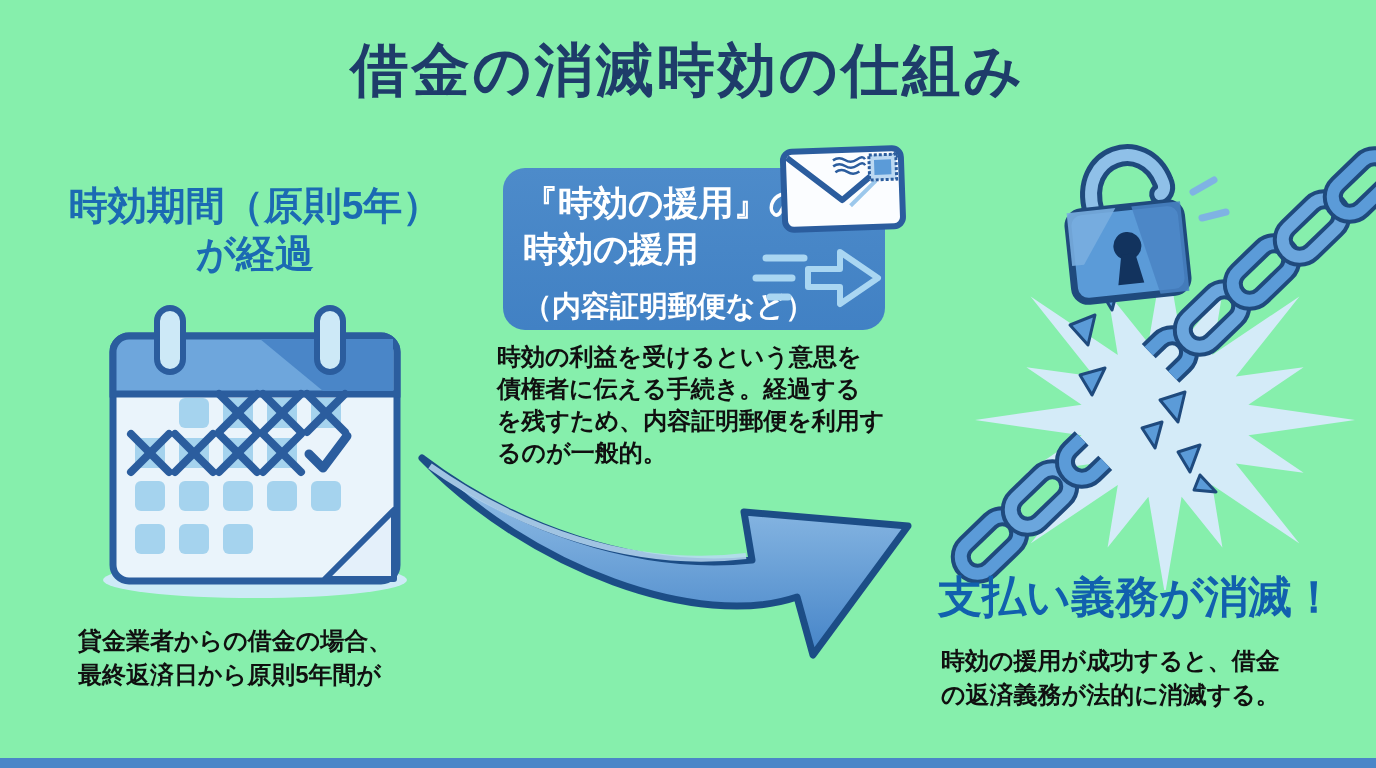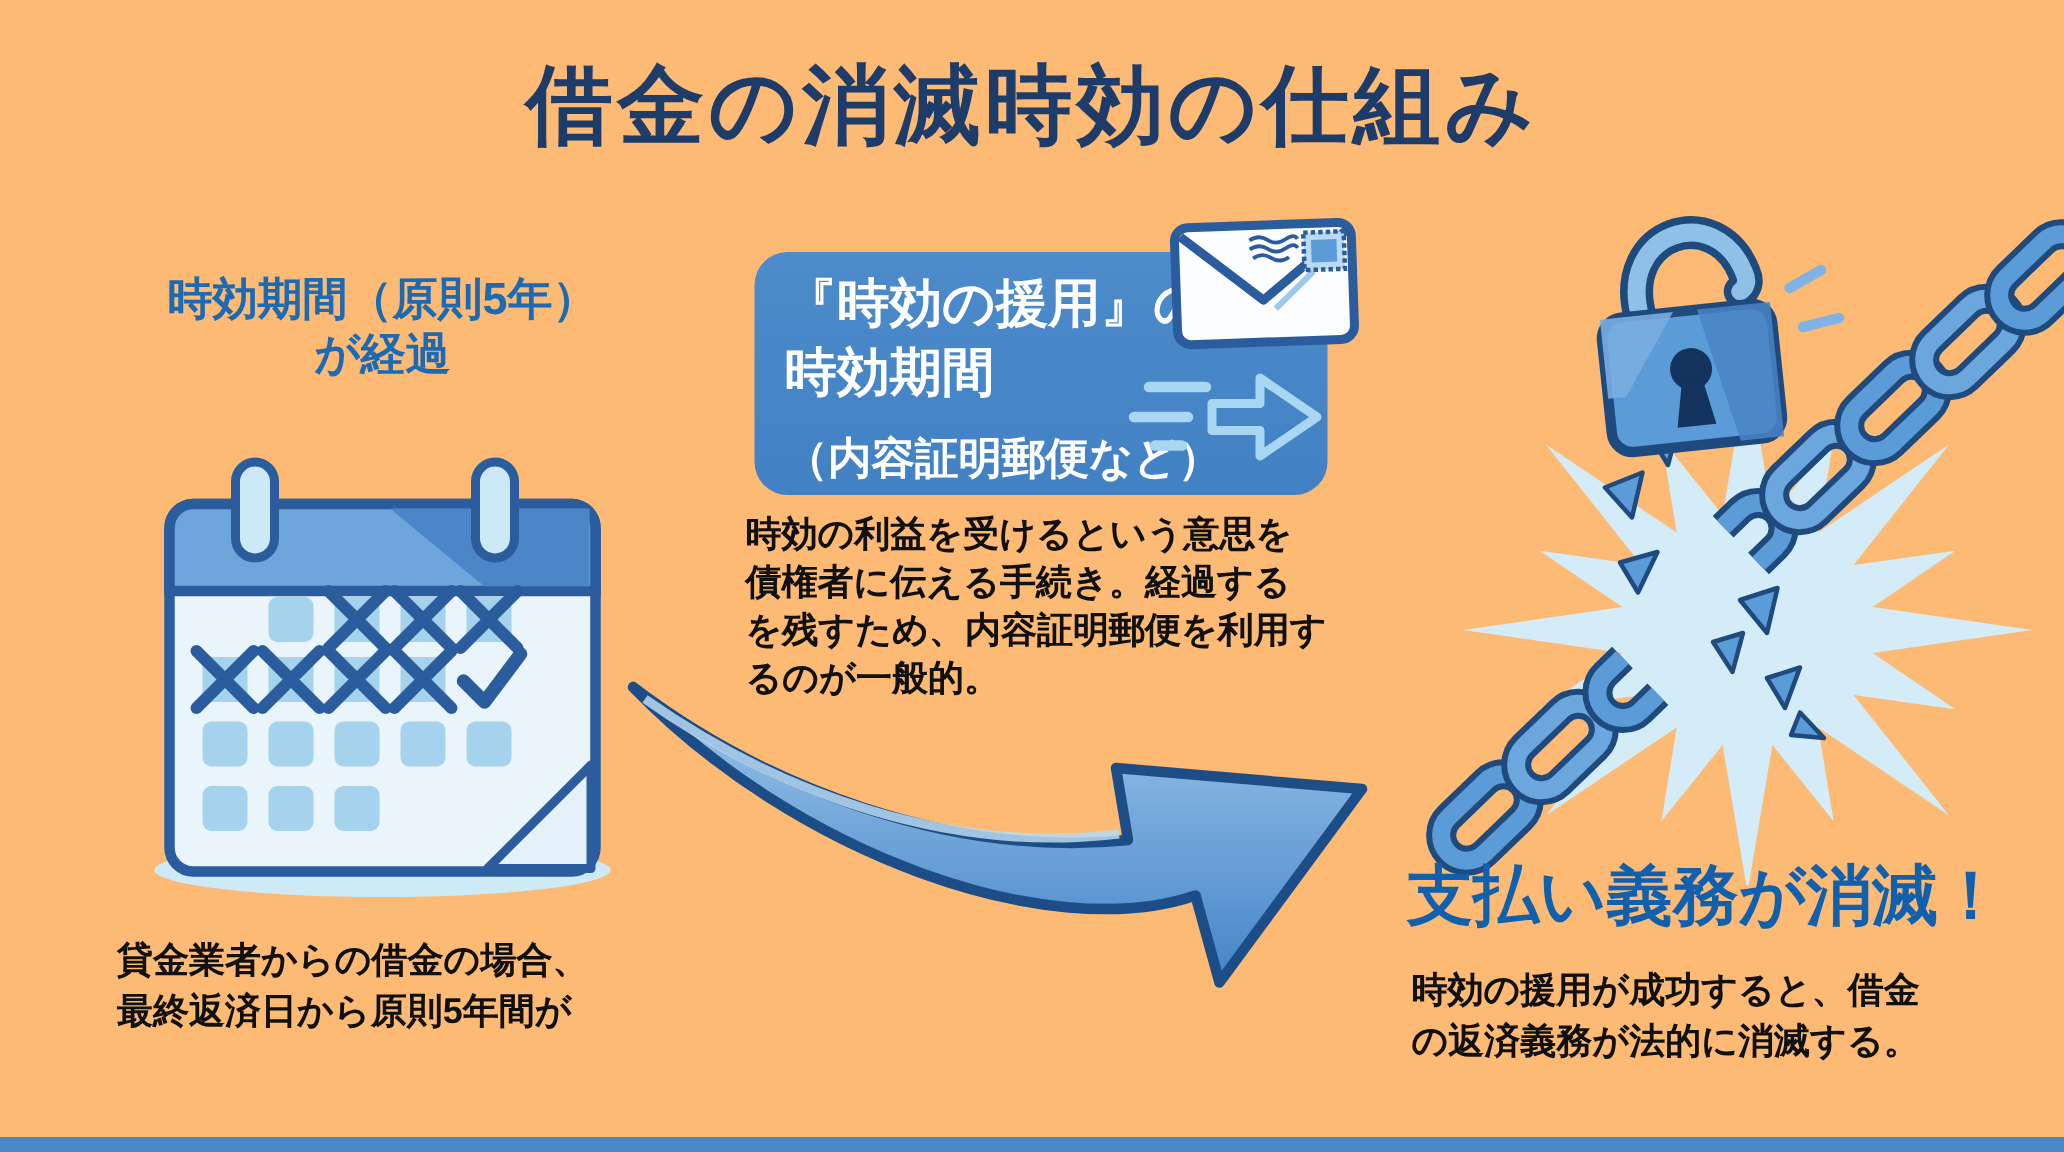--- a/index.html
+++ b/index.html
@@ -4,7 +4,7 @@
 <style>
   html,body{margin:0;padding:0;background:#ffffff;}
   .canvas{
-    position:relative;width:1376px;height:768px;background:#fdba74;overflow:hidden;
+    position:relative;width:1376px;height:768px;background:#86efac;overflow:hidden;
     font-family:"Liberation Sans", sans-serif;
   }
   .title{

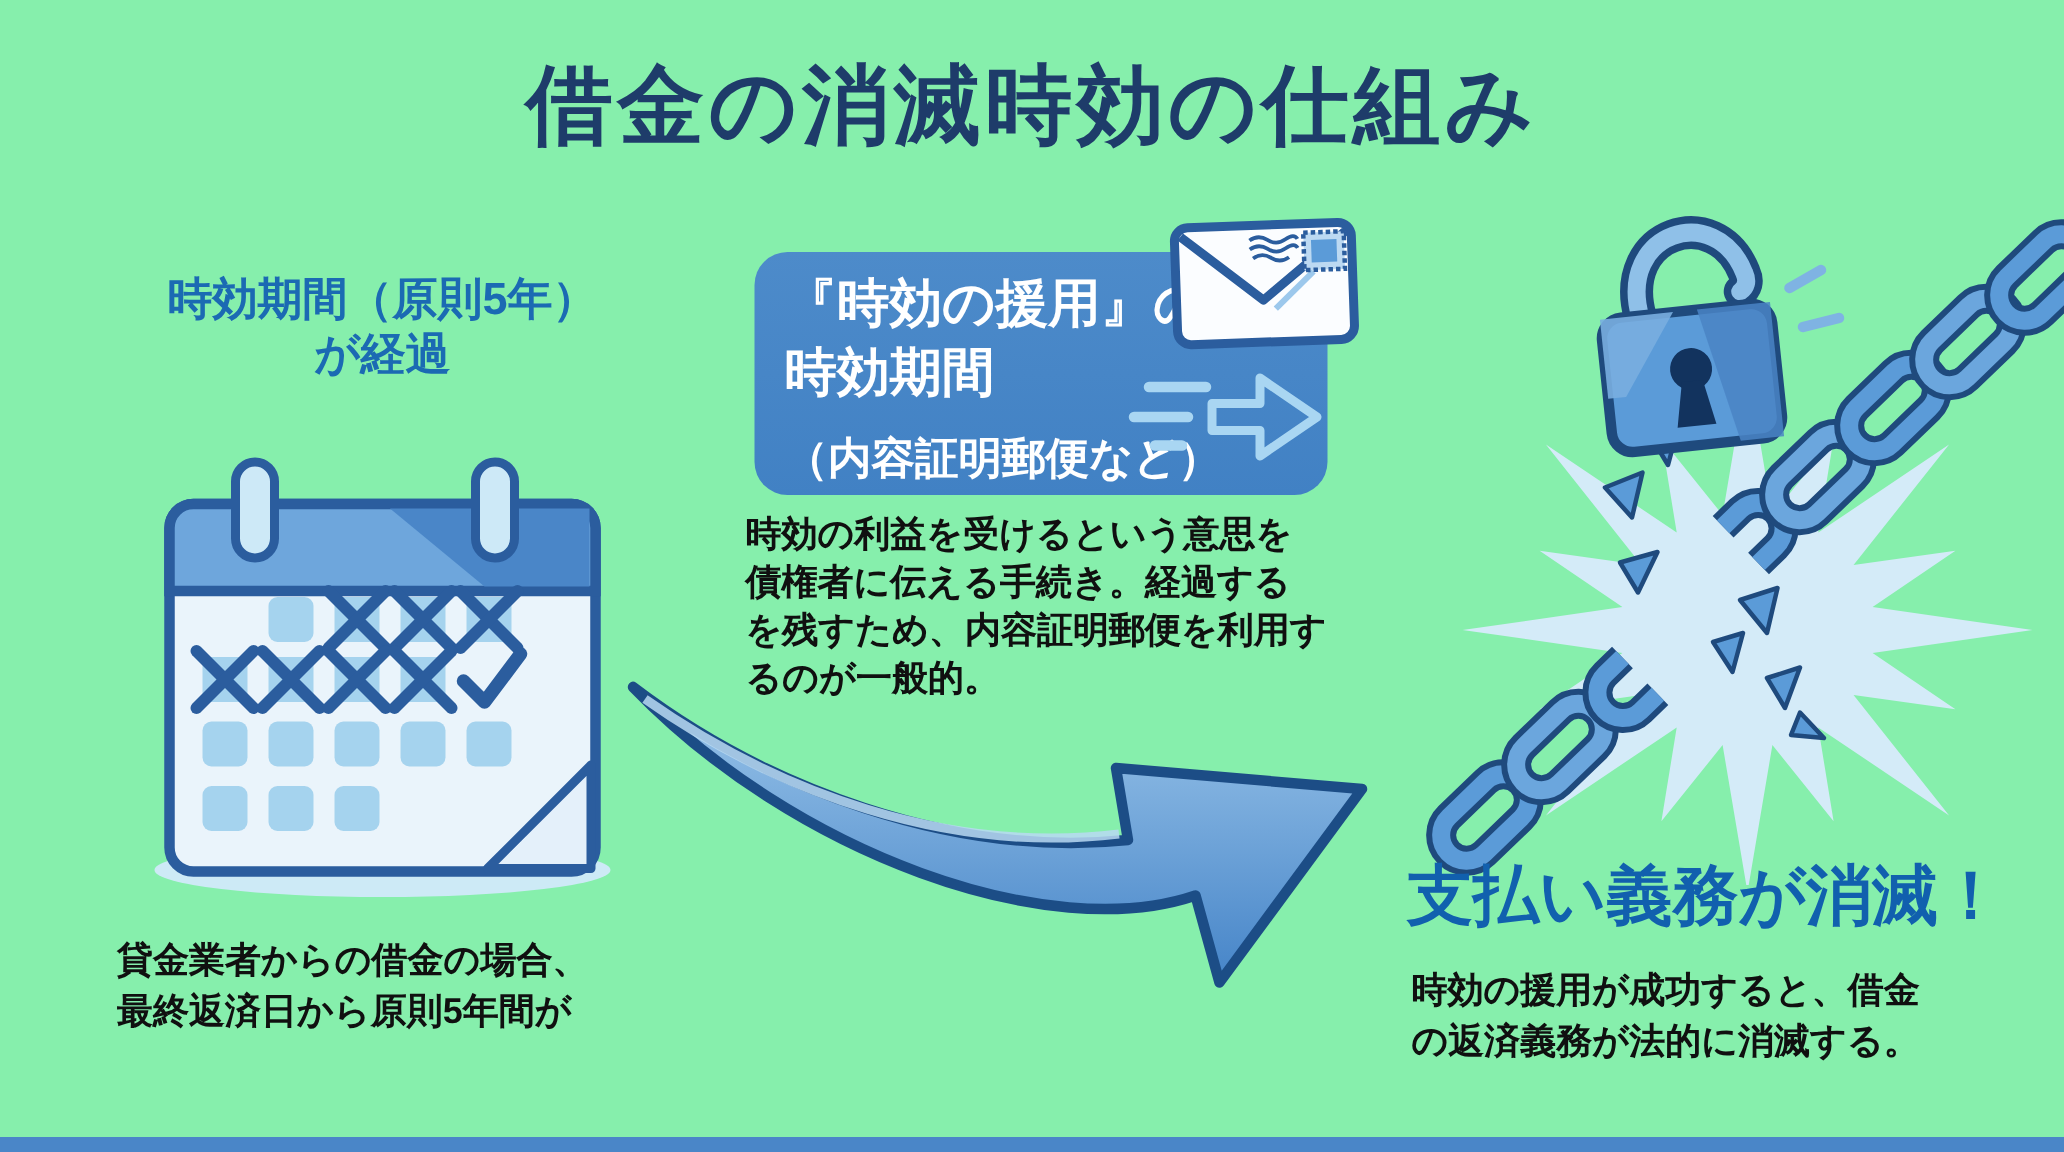--- a/index.html
+++ b/index.html
@@ -13,7 +13,7 @@
   }
   .left-heading{
     position:absolute;left:40px;top:182px;width:430px;text-align:center;
-    font-size:30px;font-weight:800;line-height:1.22;color:var(--c-accent_heading,#1b6ab3);
+    font-size:39px;font-weight:800;line-height:1.22;color:var(--c-accent_heading,#1b6ab3);
   }
   .mid-box{
     position:absolute;left:503px;top:168px;width:382px;height:162px;box-sizing:border-box;

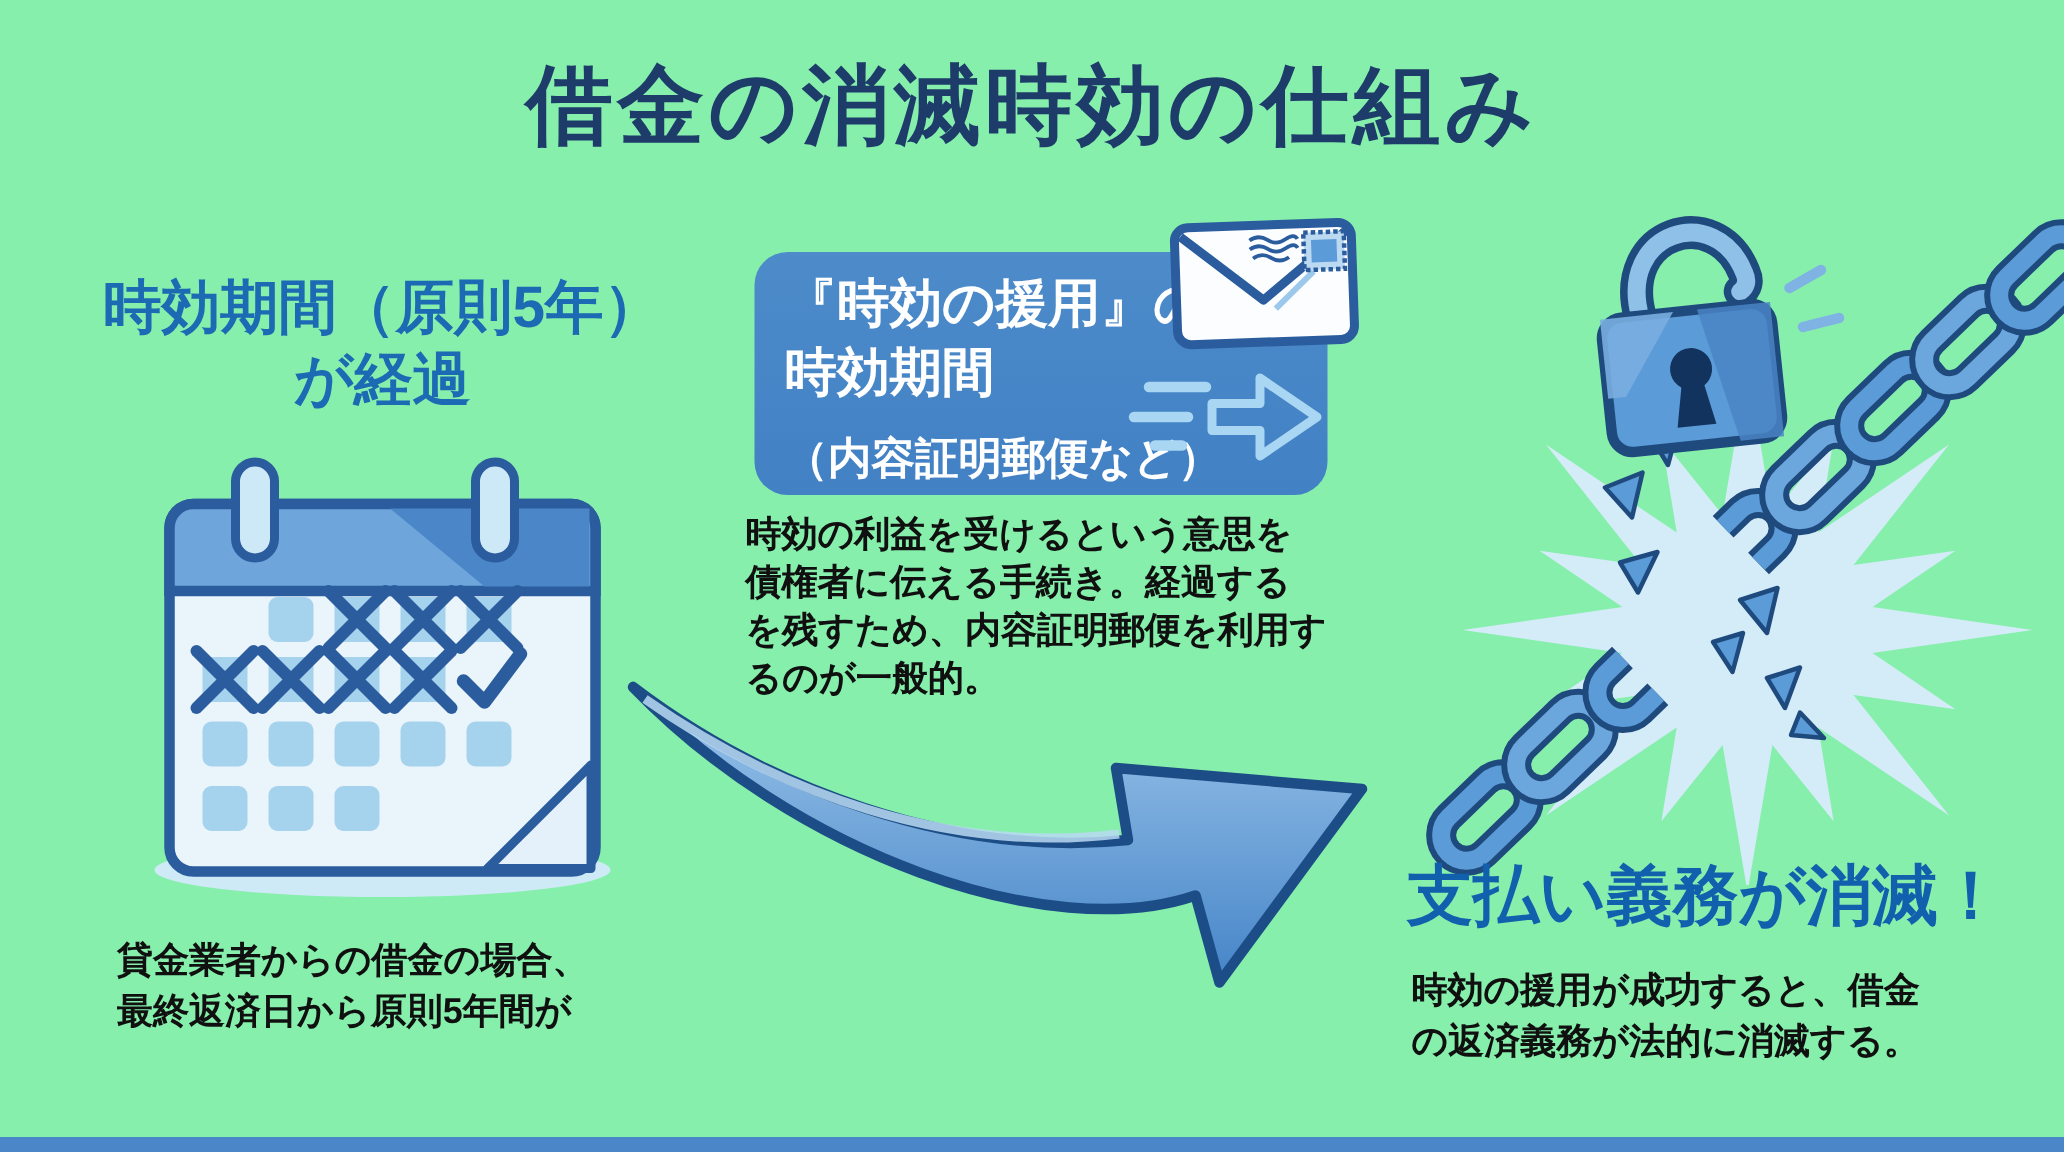--- a/index.html
+++ b/index.html
@@ -107,7 +107,7 @@
 
   <div class="mid-box">
     <div class="l1">『時効の援用』の</div>
-    <div class="l2">時効期間</div>
+    <div class="l2">時効の援用</div>
     <div class="l3">（内容証明郵便など）</div>
   </div>
 

